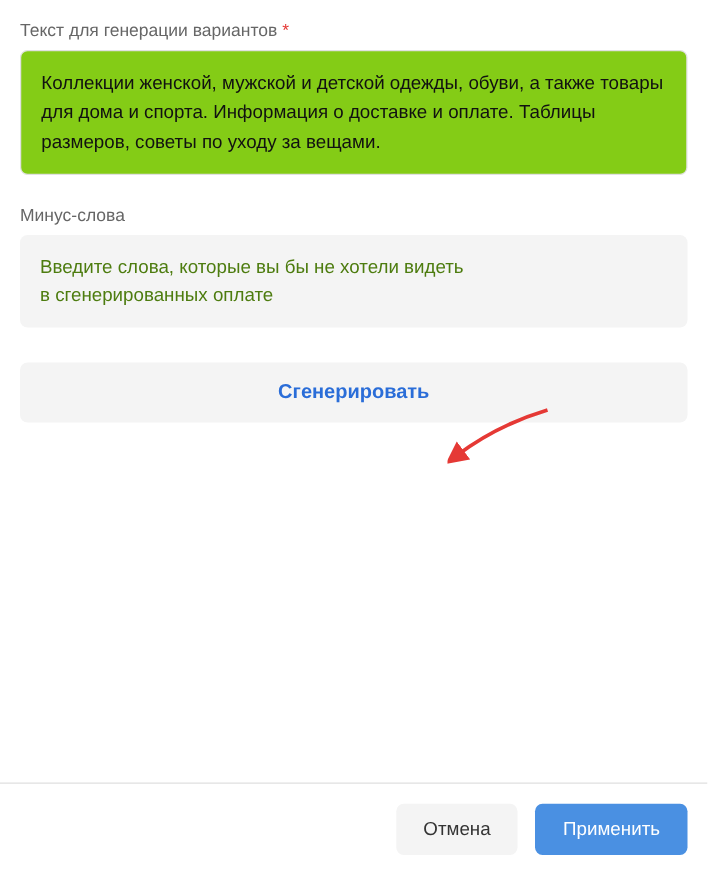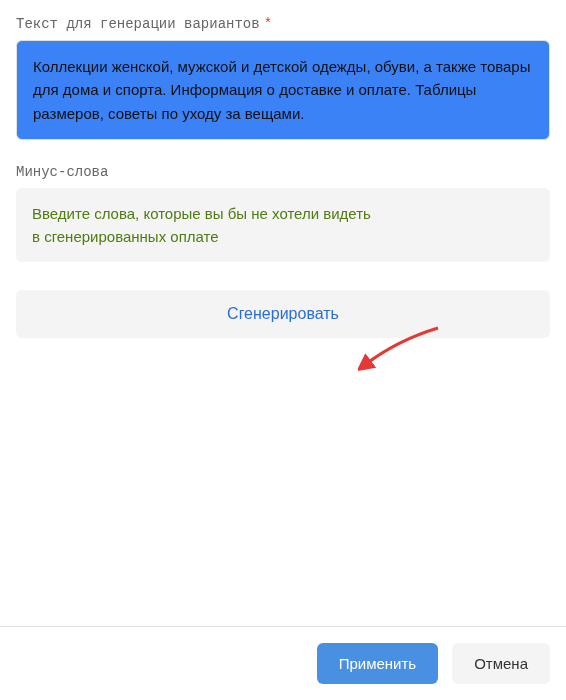--- a/index.html
+++ b/index.html
@@ -24,7 +24,6 @@
       font-size: 14px;
       color: #666;
       margin-bottom: 8px;
-      font-family: Liberation Mono, monospace;
     }
     .required-star {
       color: #e53935;

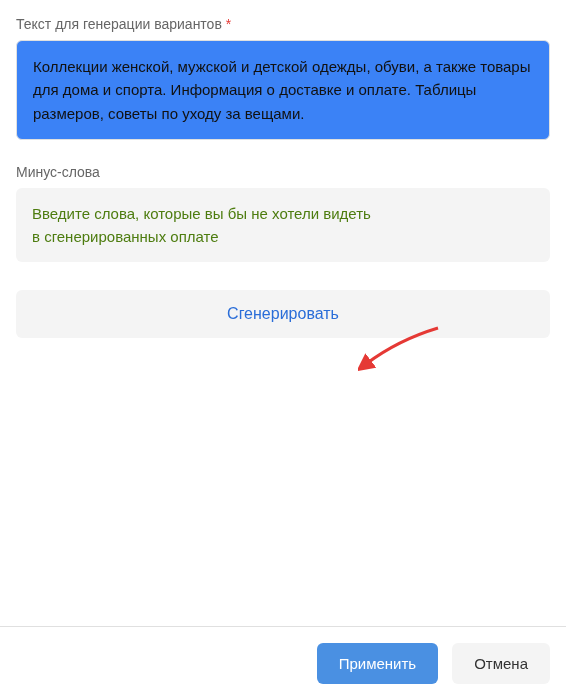--- a/index.html
+++ b/index.html
@@ -30,7 +30,7 @@
       margin-left: 4px;
     }
     .text-block {
-      background: #3b82f6;
+      background: #84cc16;
       border: 1px solid #e0e0e0;
       border-radius: 6px;
       padding: 14px 16px;

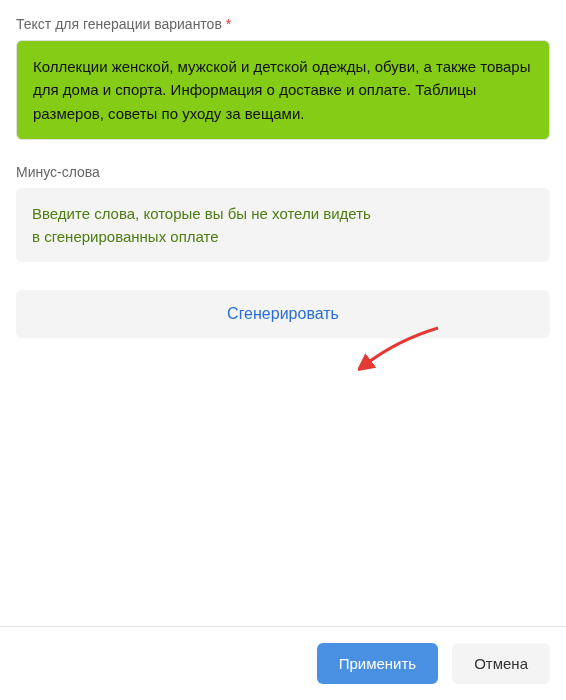--- a/index.html
+++ b/index.html
@@ -55,7 +55,7 @@
       border-radius: 6px;
       padding: 15px 0;
       font-size: 16px;
-      font-weight: 400;
+      font-weight: 700;
       color: #2a6dd8;
       cursor: pointer;
       margin-bottom: 28px;

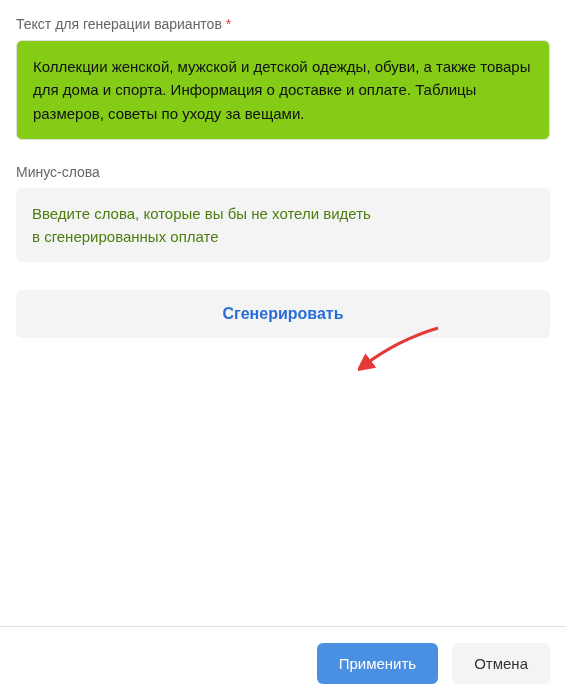--- a/index.html
+++ b/index.html
@@ -147,8 +147,8 @@
 </svg>
 
 <div class="footer">
+  <button class="btn btn-cancel">Отмена</button>
   <button class="btn btn-apply">Применить</button>
-  <button class="btn btn-cancel">Отмена</button>
 </div>
 
 </body></html>

